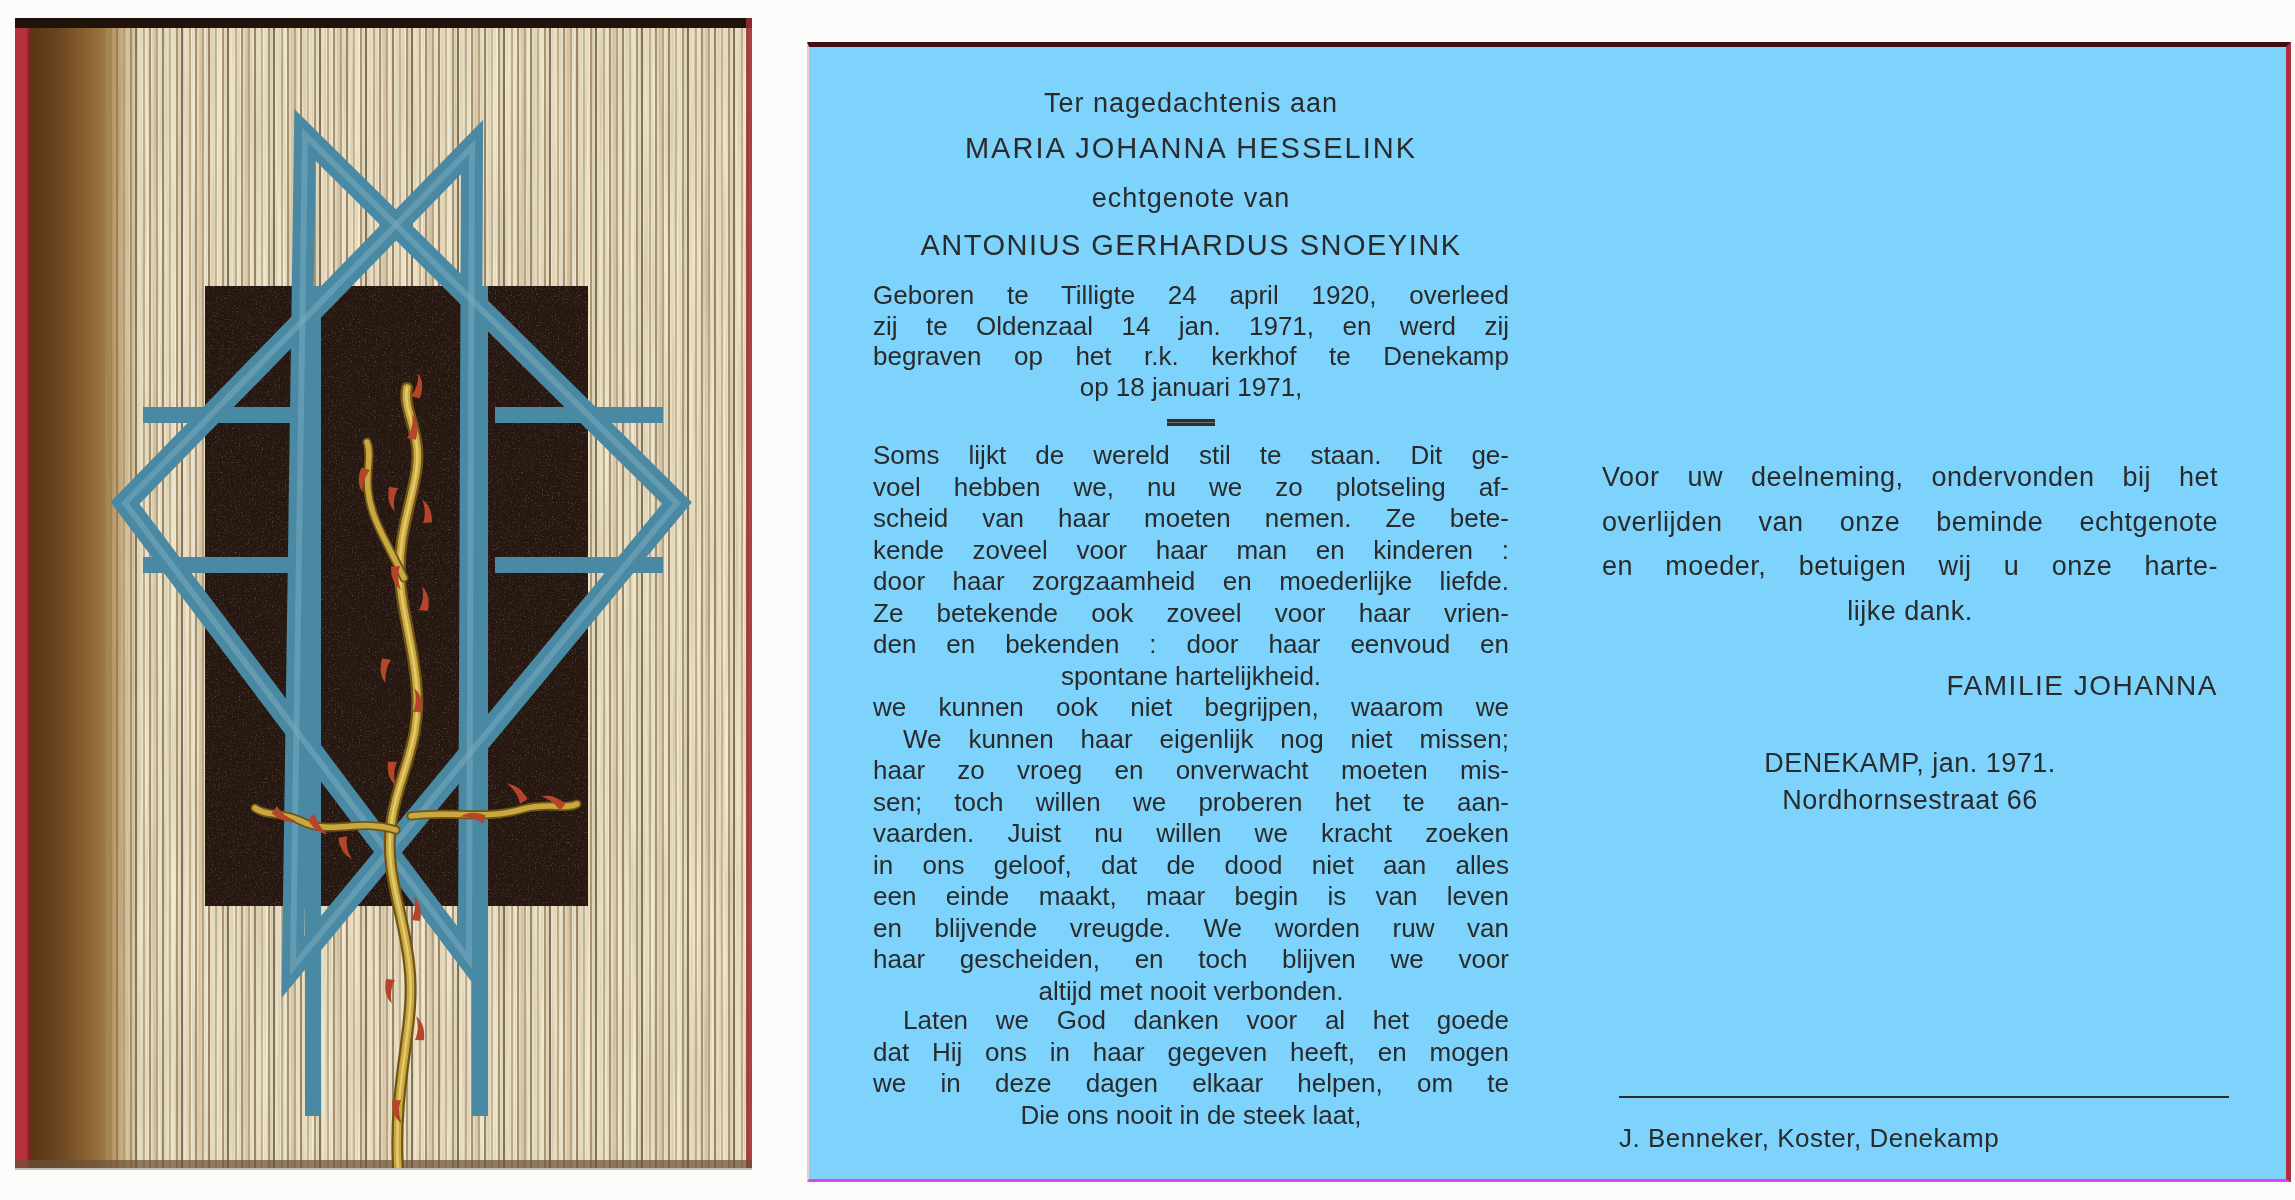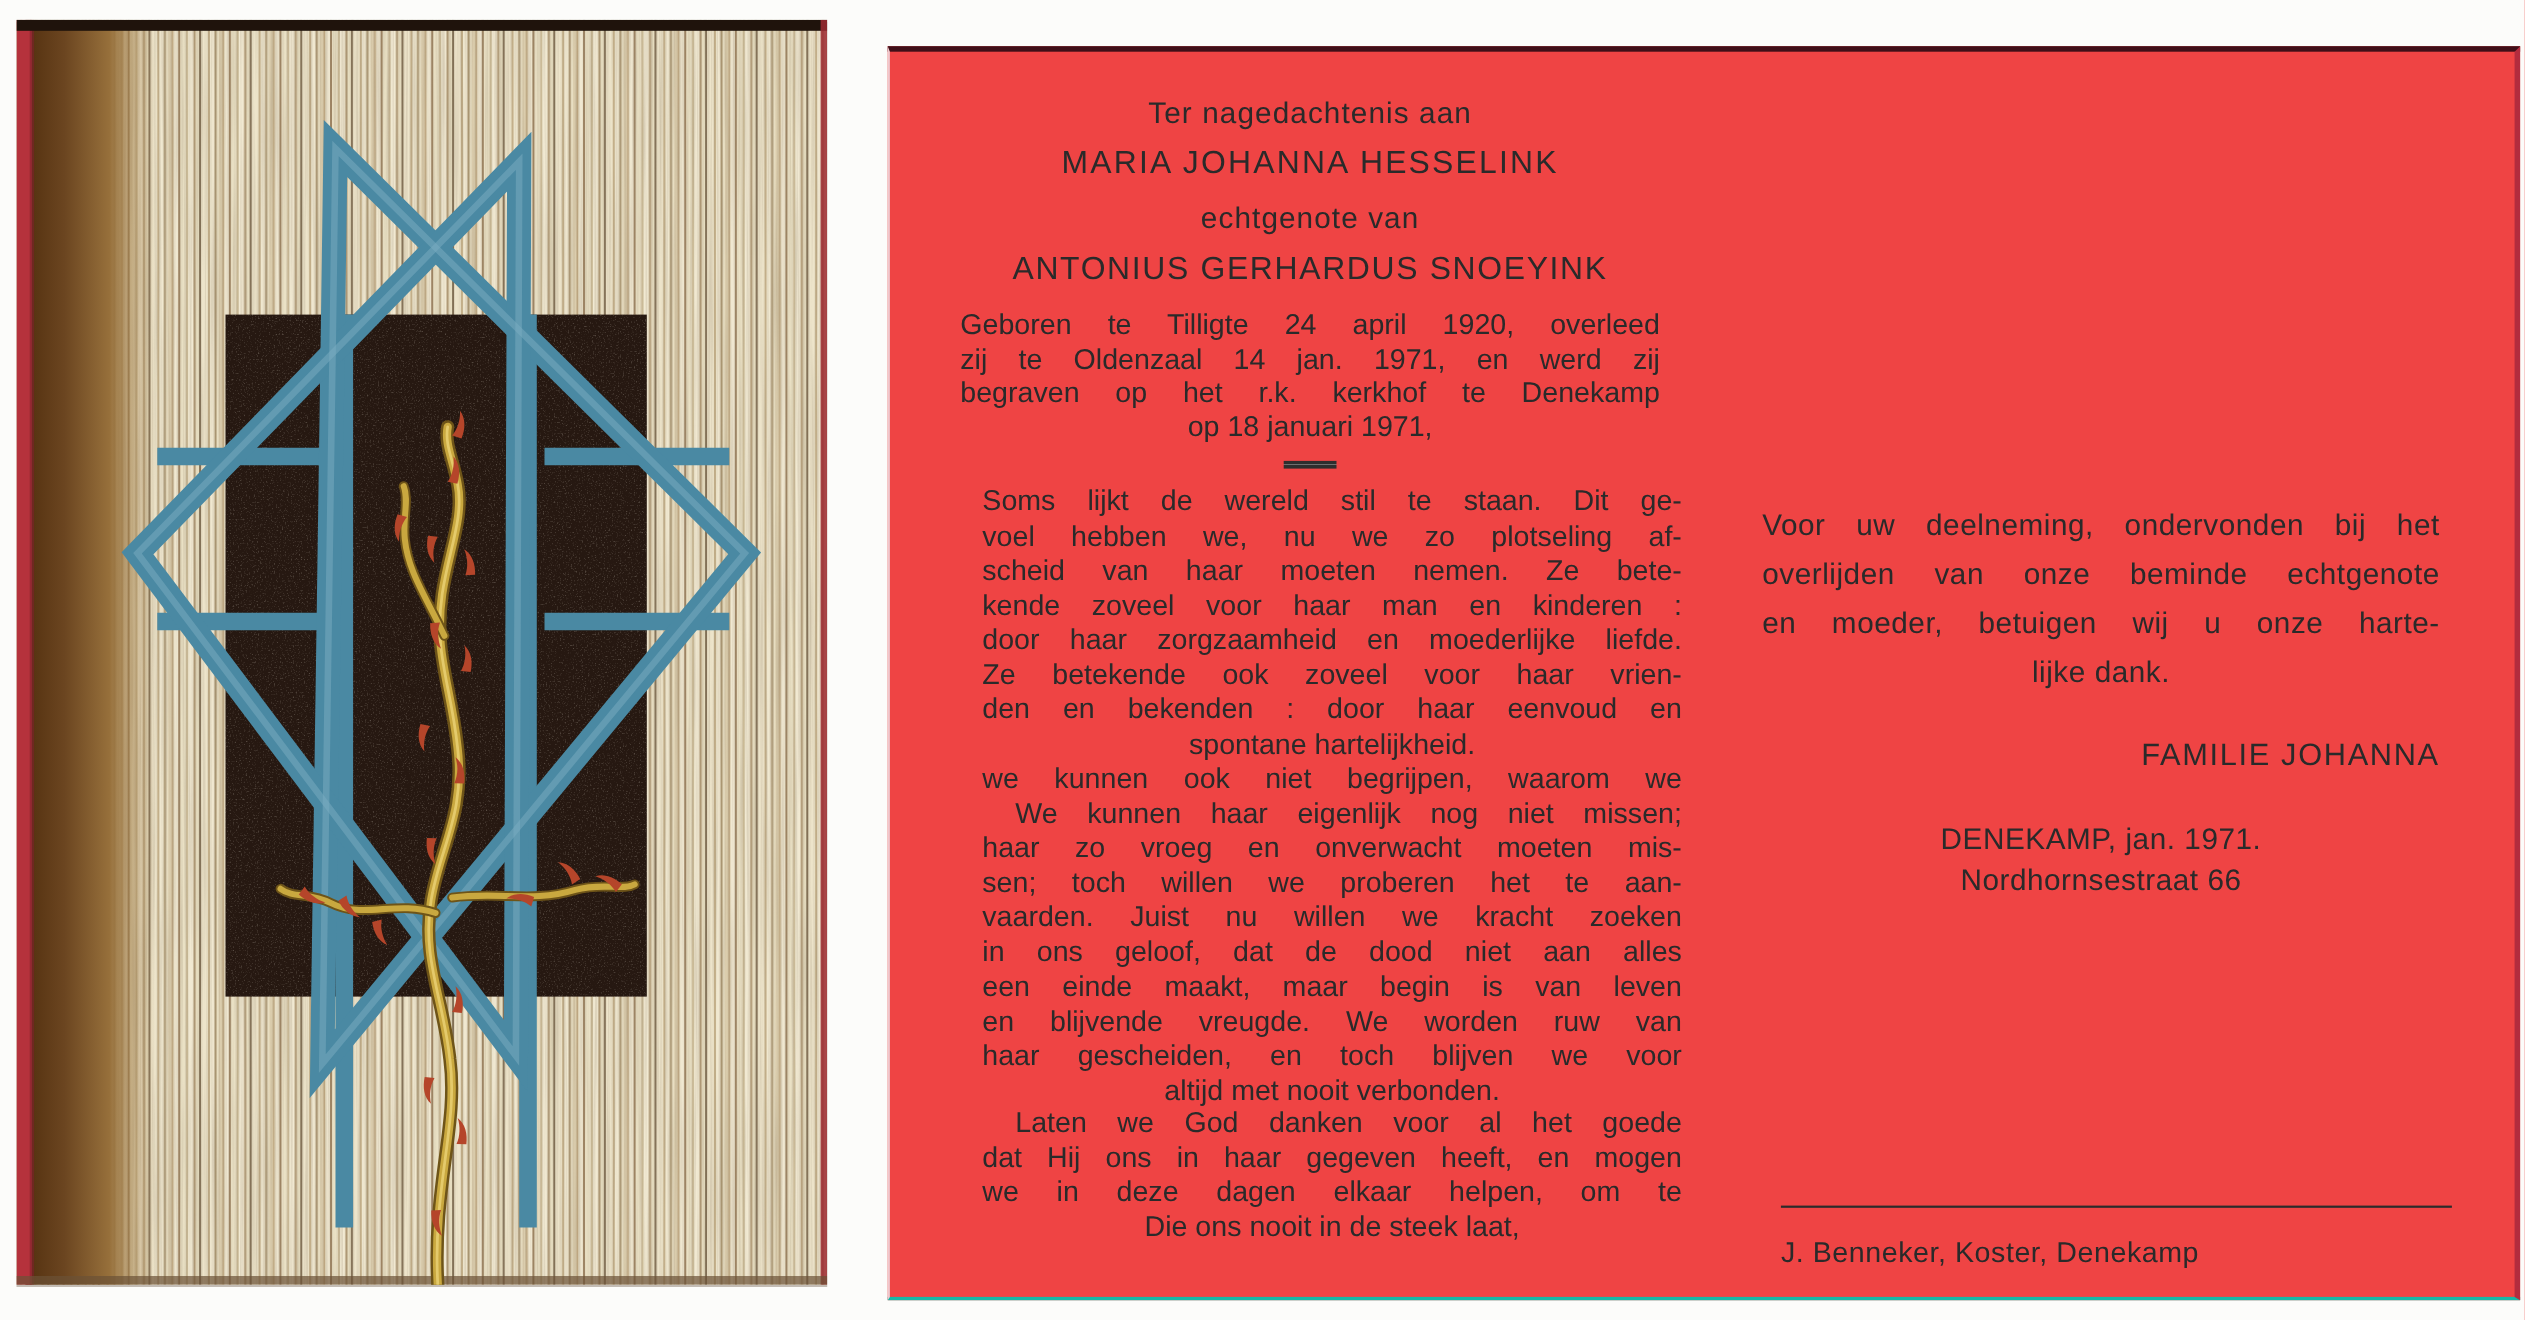--- a/index.html
+++ b/index.html
@@ -19,10 +19,10 @@
 
   
   .right-card{position:absolute;left:807px;top:42px;width:1484px;height:1140px;
-    background:#ef4444;
+    background:#7dd3fc;
     border-top:5px solid #3F0F18;
     border-right:5px solid var(--card-border-red);
-    border-bottom:3px solid #14b8a6;
+    border-bottom:3px solid #d946ef;
     border-left:2px solid #EFC9CE;}
 
   .page-left{position:absolute;left:64px;top:0;width:636px;height:1140px;}

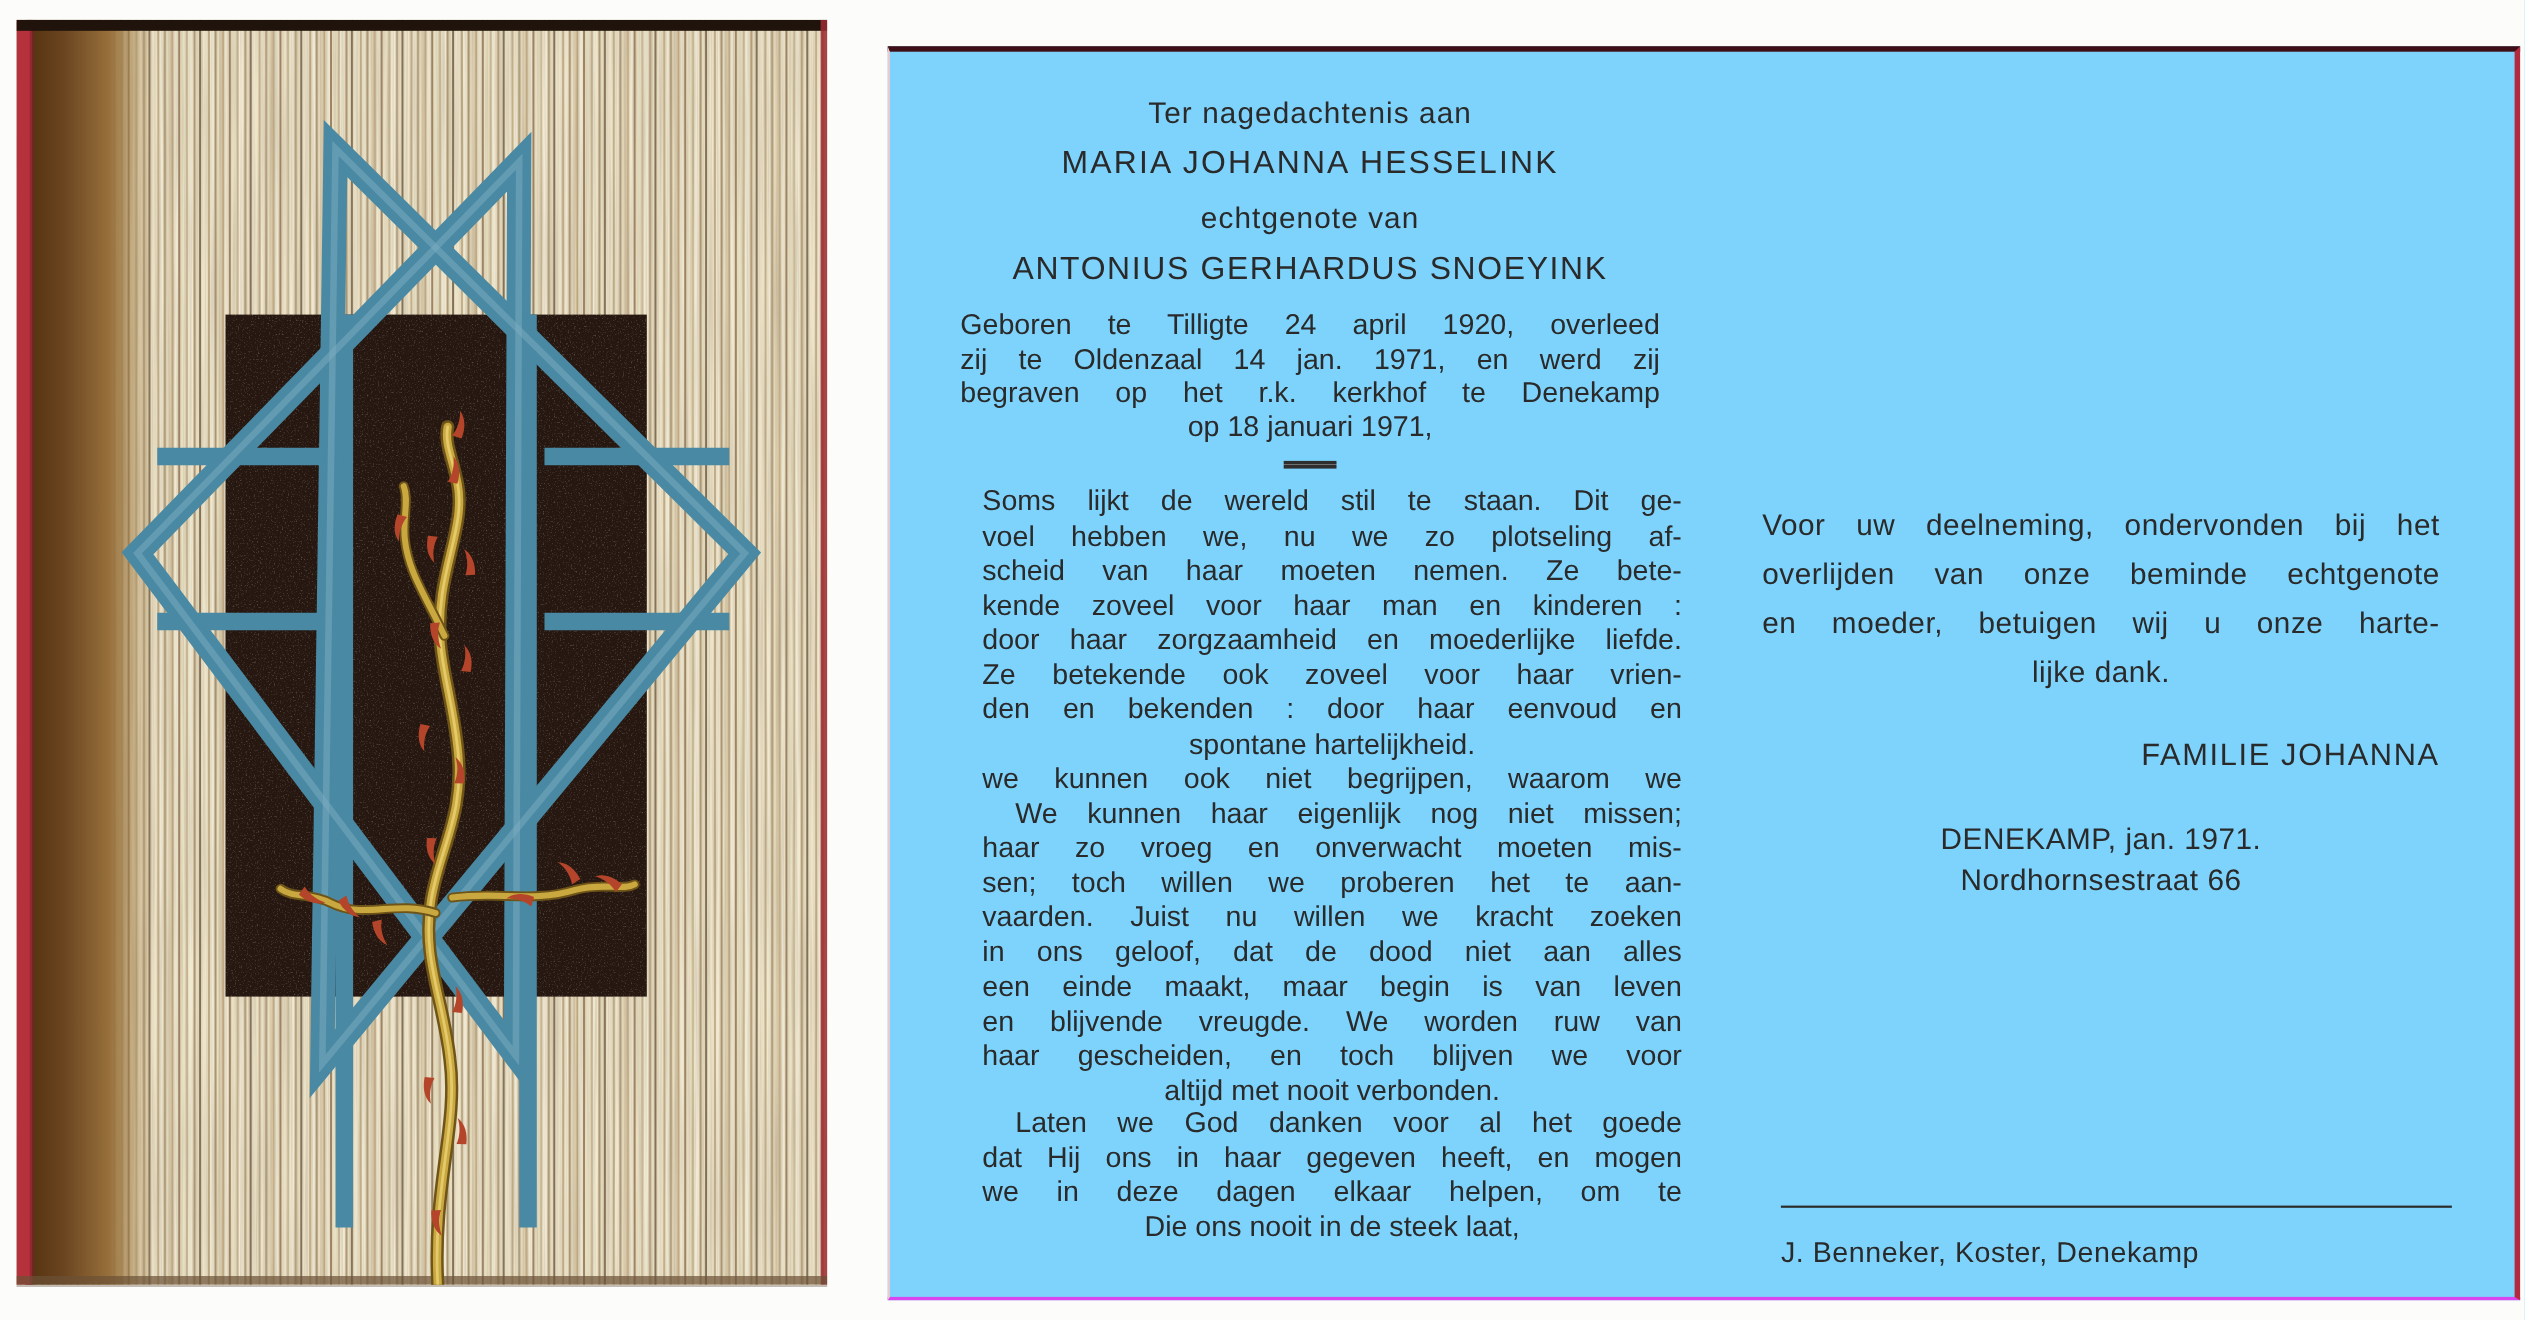--- a/index.html
+++ b/index.html
@@ -42,7 +42,7 @@
   .spouse  {top:182px;font-size:29px;letter-spacing:1.5px;}
 
   .vitals  {top:233px;font-size:26px;line-height:30.6px;}
-  .para    {font-size:26px;line-height:31.5px;margin-left:20px;}
+  .para    {font-size:26px;line-height:31.5px;}
   .p1{top:393px;} .p2{top:645px;} .p3{top:958px;}
 
   .dash{position:absolute;top:372px;left:294px;width:48px;height:7px;

